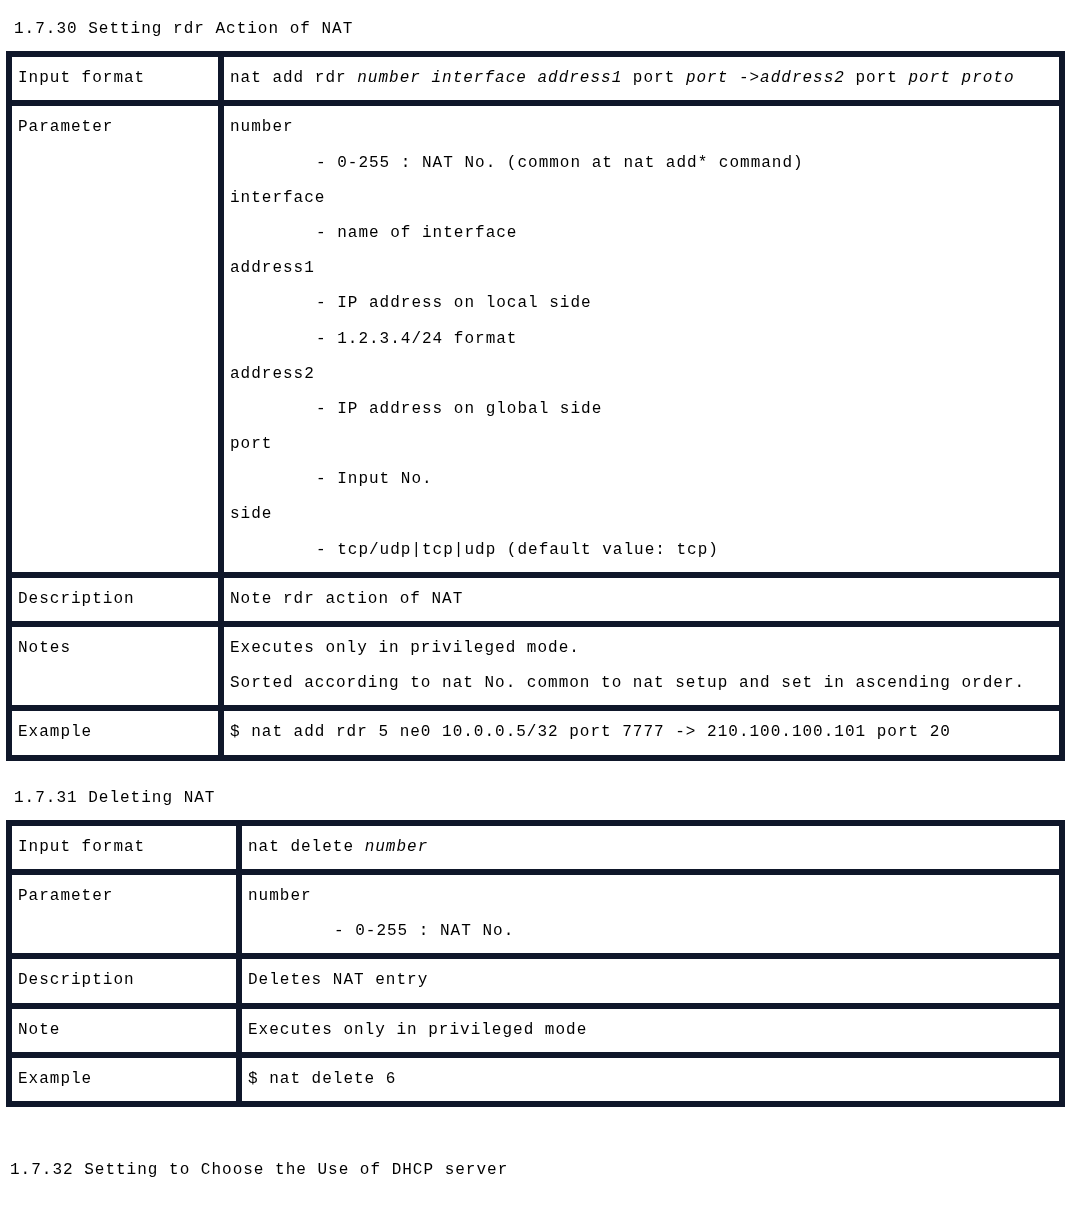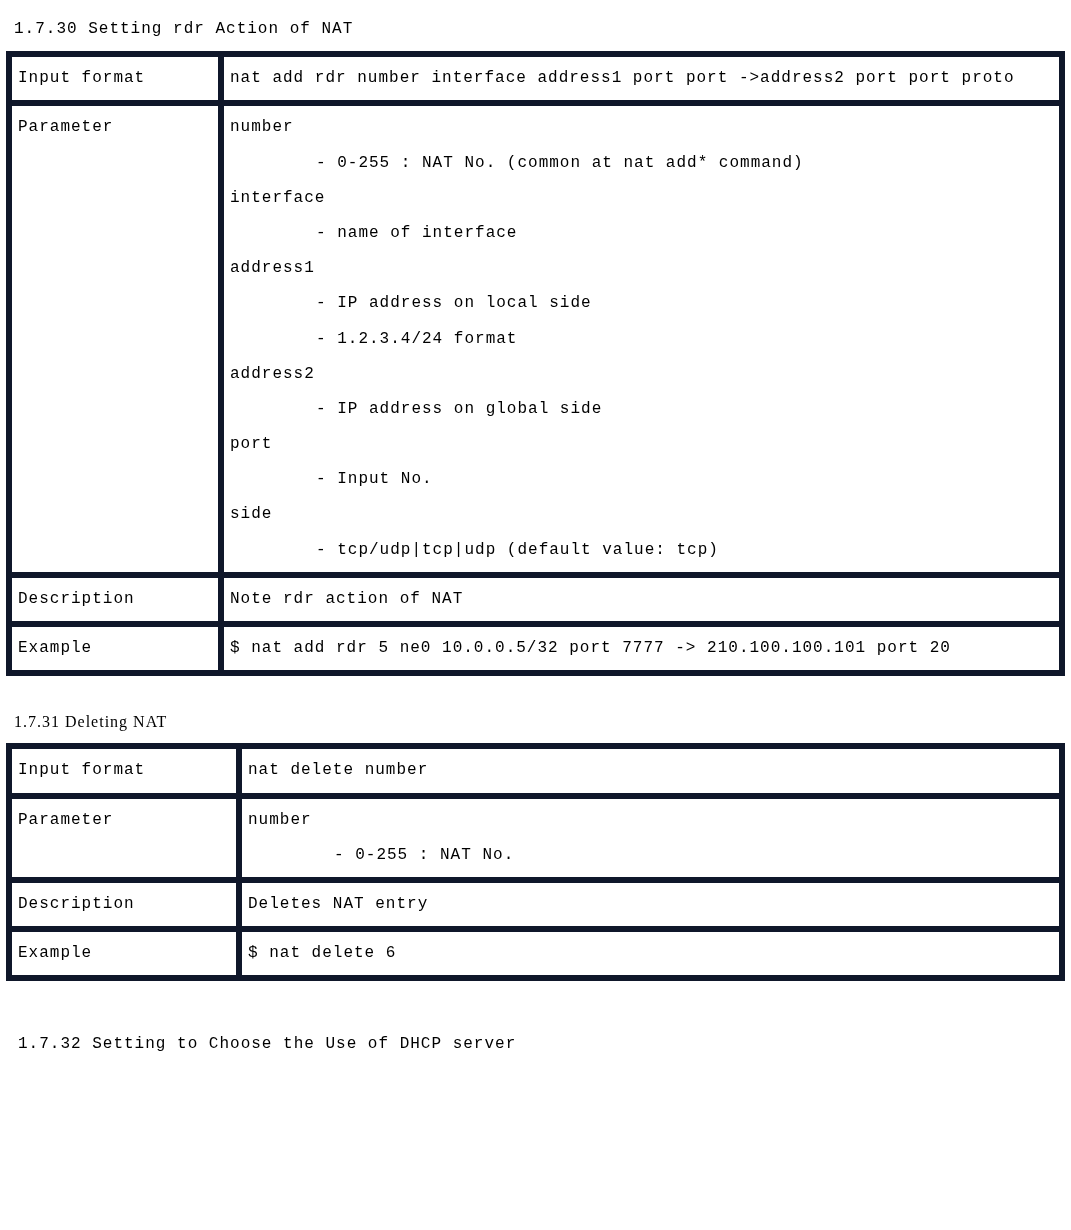--- a/index.html
+++ b/index.html
@@ -35,7 +35,7 @@
     word-wrap: break-word;
   }
   td.label { }
-  .ital { }
+  .ital { font-style: italic; }
   .indent { padding-left: 86px; display: block; }
   .pline { display: block; }
   .justify { text-align: justify; text-justify: inter-word; }

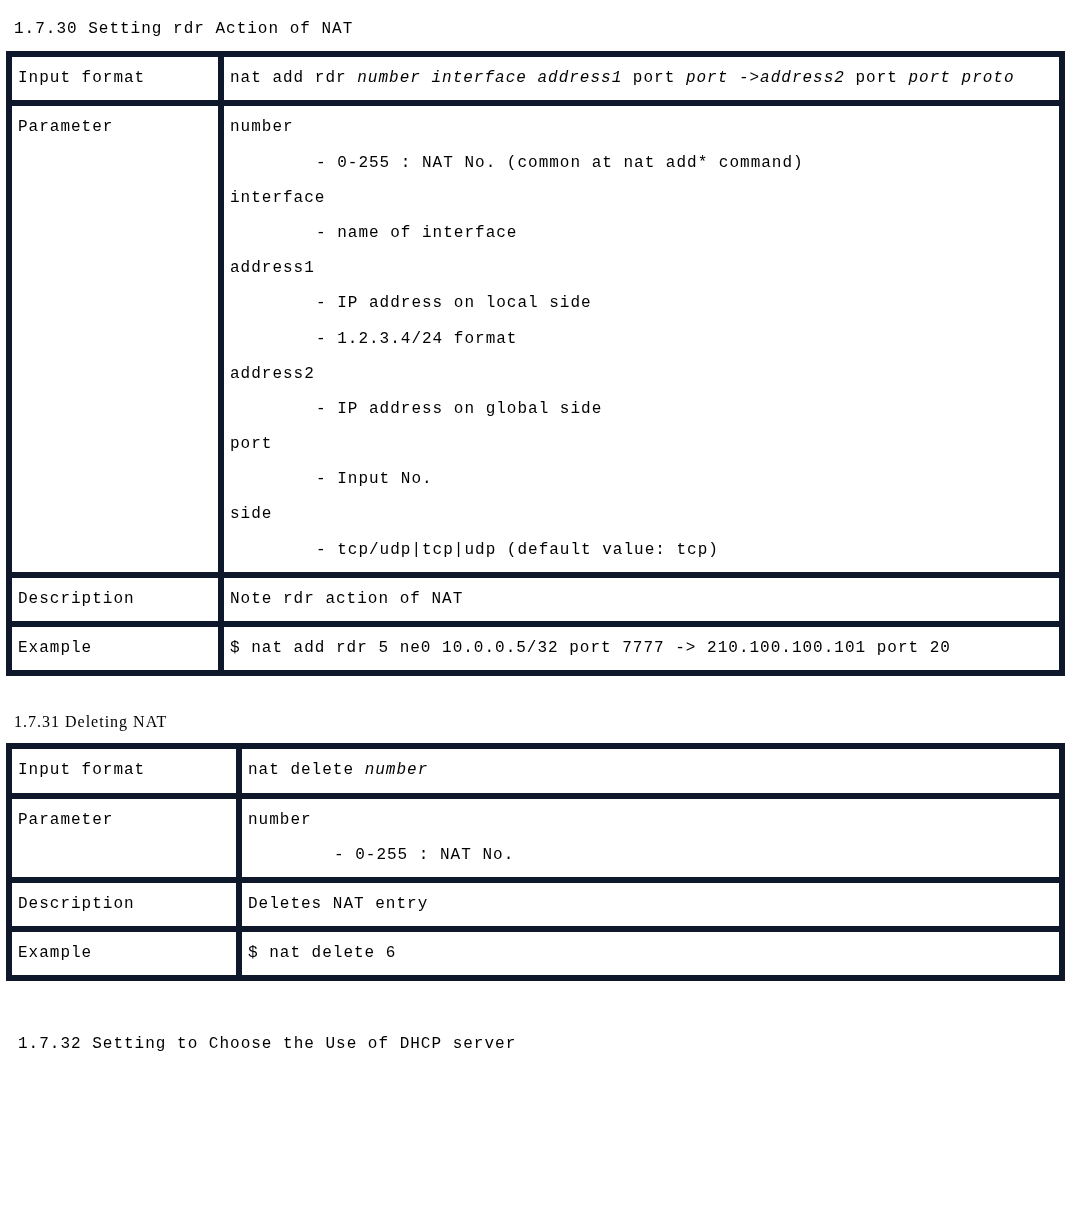--- a/index.html
+++ b/index.html
@@ -83,6 +83,13 @@
     <td>Note rdr action of NAT</td>
   </tr>
 
+  <tr>
+    <td class="label">Notes</td>
+    <td>
+      <span class="pline">Executes only in privileged mode.</span>
+      <span class="pline justify">Sorted according to nat No. common to nat setup and set in ascending order.</span>
+    </td>
+  </tr>
 
   <tr>
     <td class="label">Example</td>

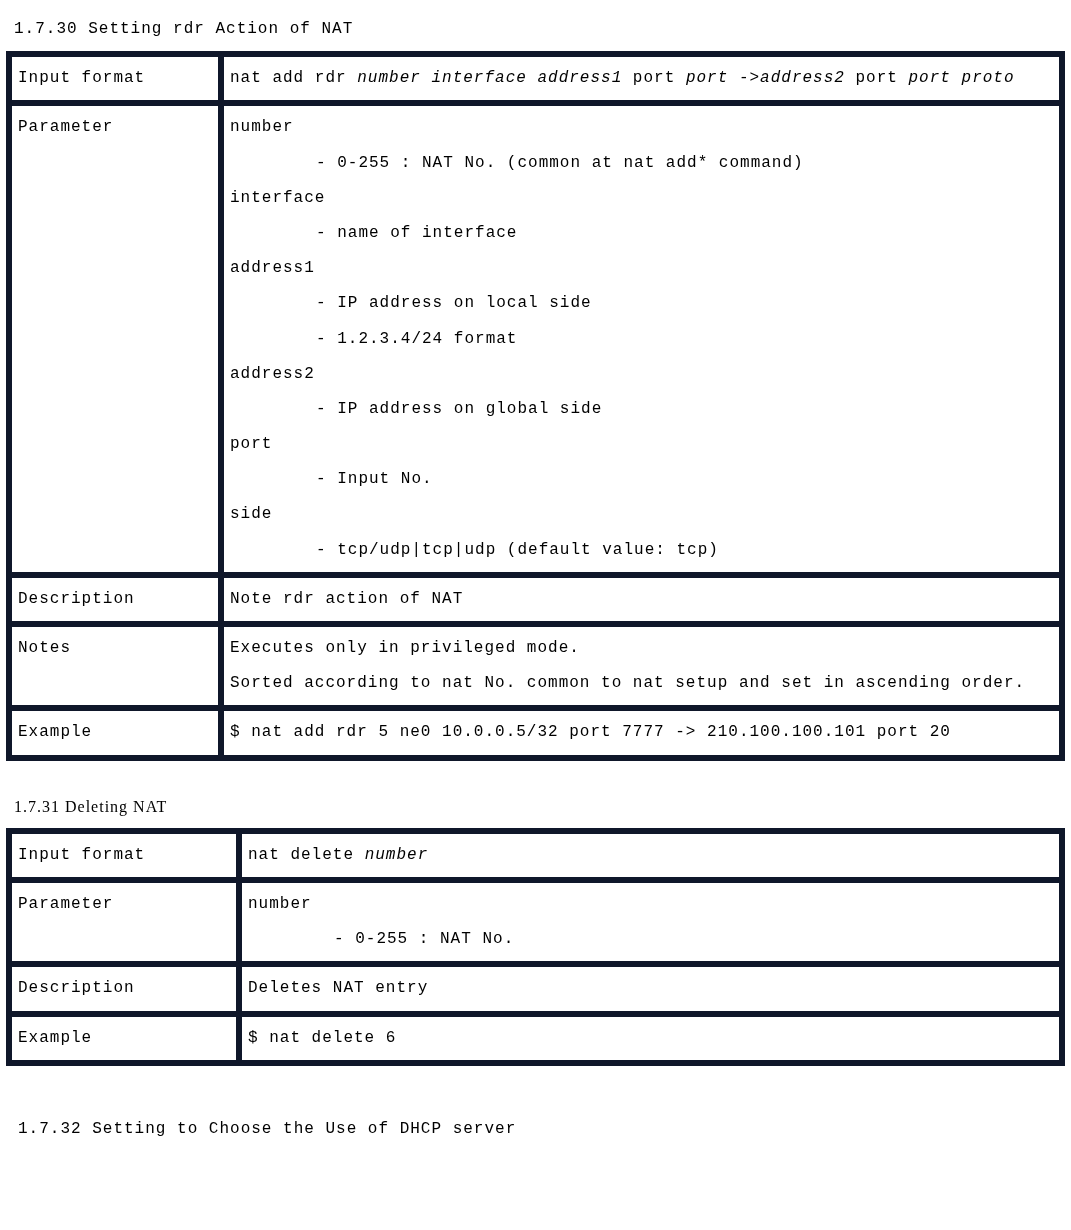--- a/index.html
+++ b/index.html
@@ -17,7 +17,7 @@
     margin: 0 0 4px 8px;
     letter-spacing: 1px;
   }
-  .section-heading.second { margin-top: 28px; font-family: Liberation Serif, serif; }
+  .section-heading.second { margin-top: 20px; }
   .section-heading.third { margin-top: 46px; margin-left: 12px; }
   table {
     border-collapse: collapse;

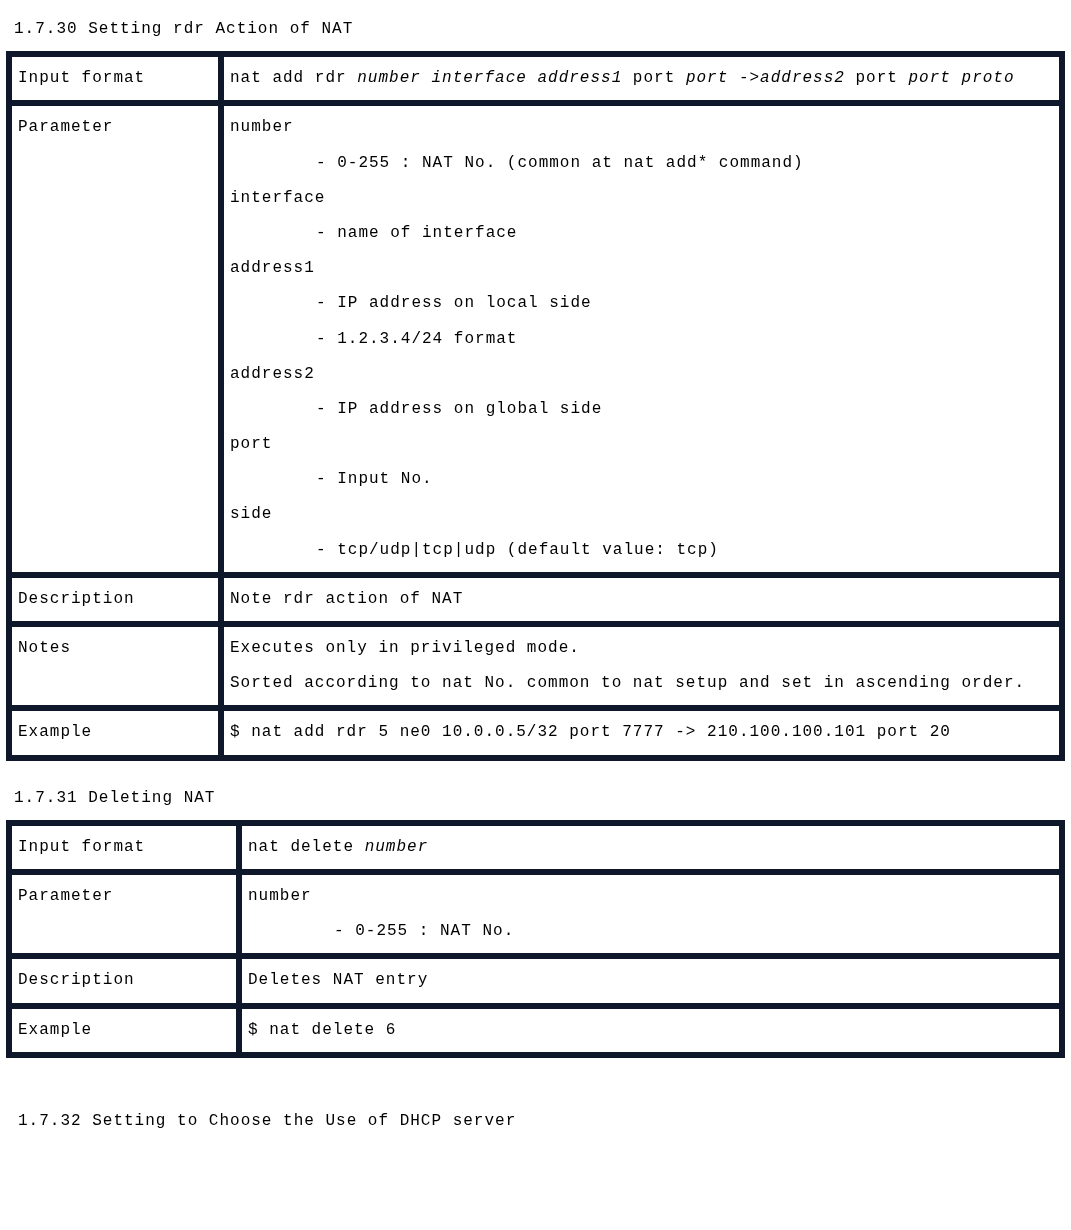--- a/index.html
+++ b/index.html
@@ -127,6 +127,10 @@
     <td>Deletes NAT entry</td>
   </tr>
 
+  <tr>
+    <td class="label">Note</td>
+    <td>Executes only in privileged mode</td>
+  </tr>
 
   <tr>
     <td class="label">Example</td>

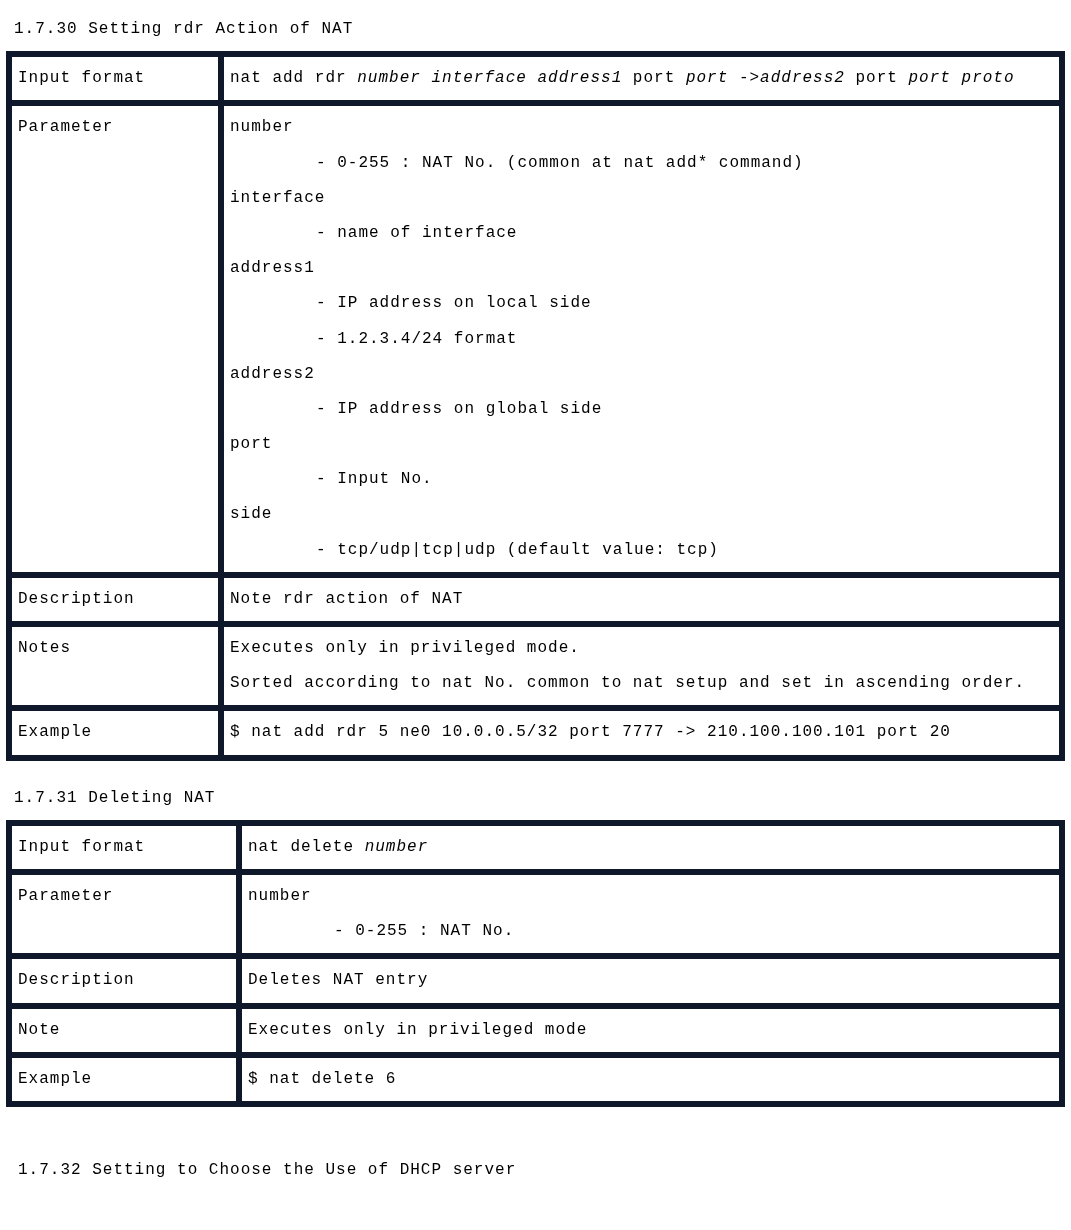--- a/index.html
+++ b/index.html
@@ -18,7 +18,7 @@
     letter-spacing: 1px;
   }
   .section-heading.second { margin-top: 20px; }
-  .section-heading.third { margin-top: 46px; margin-left: 12px; }
+  .section-heading.third { margin-top: 46px; margin-left: 4px; }
   table {
     border-collapse: collapse;
     width: 100%;

